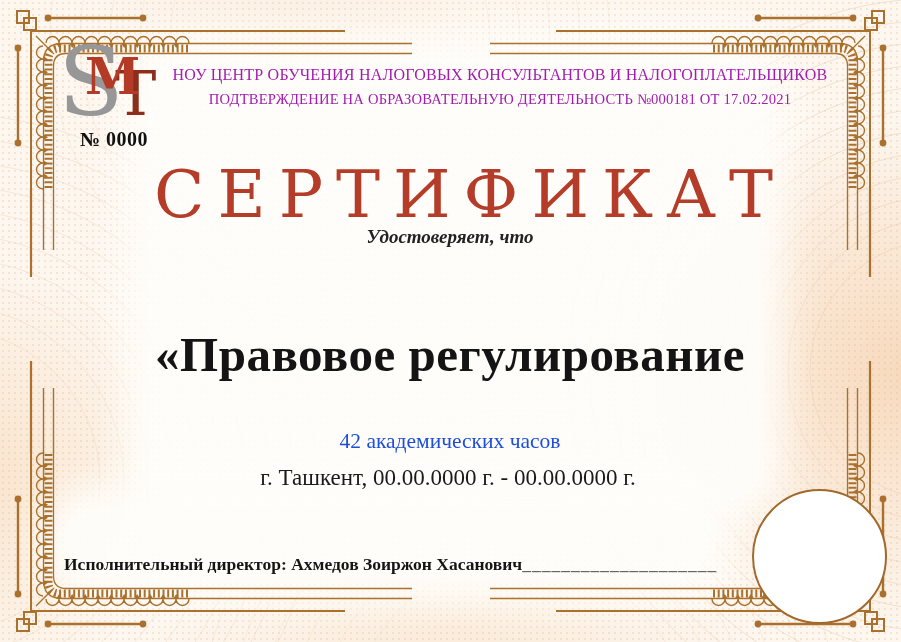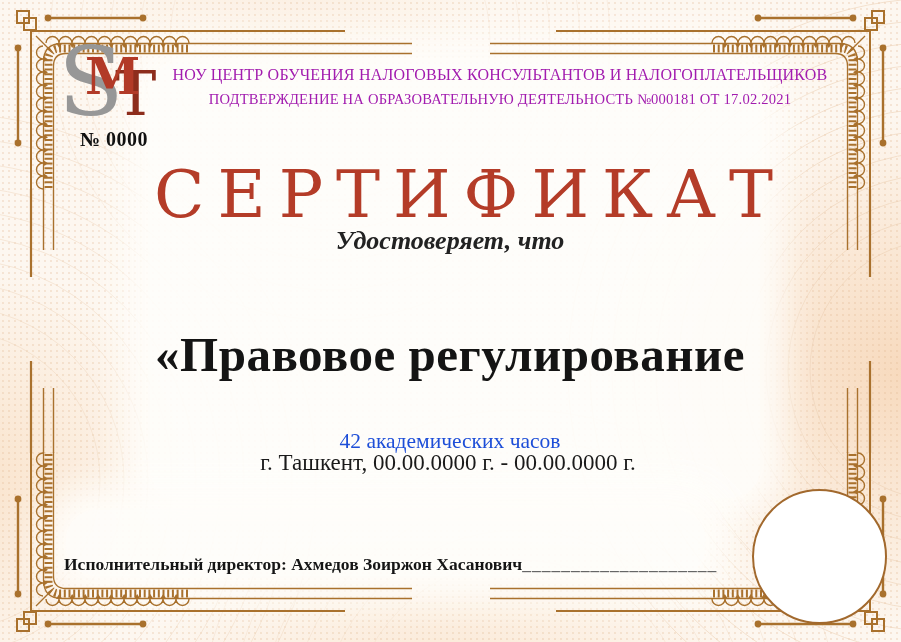--- a/index.html
+++ b/index.html
@@ -43,7 +43,7 @@
 
   .title{left:70px;top:162px;width:800px;font-family:"DejaVu Serif",serif;
          font-size:66px;color:#b43c28;letter-spacing:13px;white-space:nowrap;line-height:1}
-  .certifies{left:55px;top:226px;width:790px;font-style:italic;font-size:26px;
+  .certifies{left:55px;top:226px;width:790px;font-style:italic;font-size:19px;
              font-weight:700;color:#222}
   .recipient{left:40px;top:260px;width:820px;font-size:45px;color:#2d4f8c;
              letter-spacing:.5px;white-space:nowrap;line-height:1}

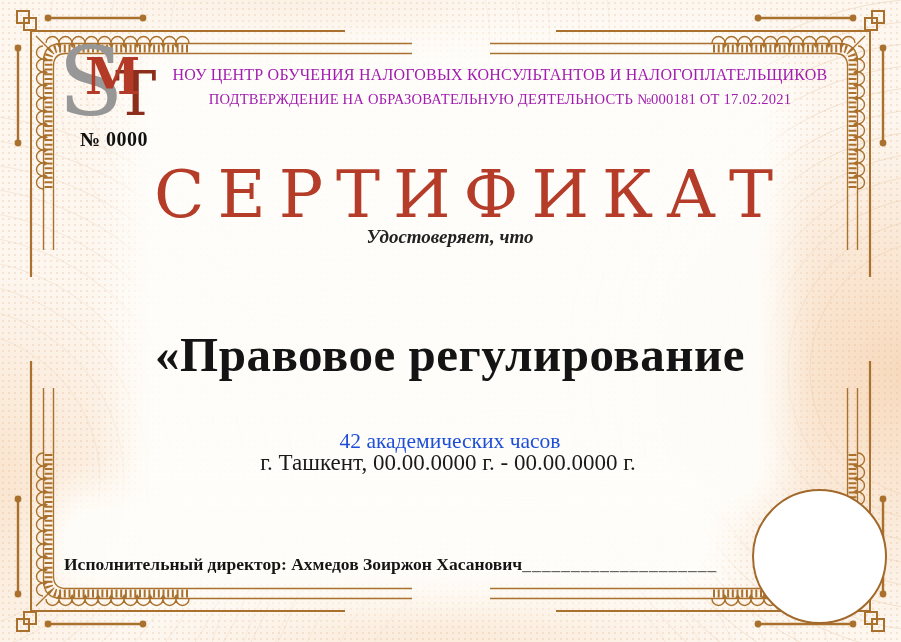--- a/index.html
+++ b/index.html
@@ -52,7 +52,7 @@
   .course{left:55px;top:333px;width:790px;font-weight:700;font-size:49px;
           line-height:43px;color:#141414;letter-spacing:.5px}
   .hours{left:55px;top:429px;width:790px;font-size:21.5px;color:#1d4ed8}
-  .place{left:55px;top:450px;width:786px;font-size:23px;color:#1a1a1a}
+  .place{left:55px;top:465px;width:786px;font-size:23px;color:#1a1a1a}
 
   .footer{left:64px;top:554px;width:740px;font-weight:700;font-size:17.5px;
           color:#151515;white-space:nowrap;z-index:4;text-align:left}

